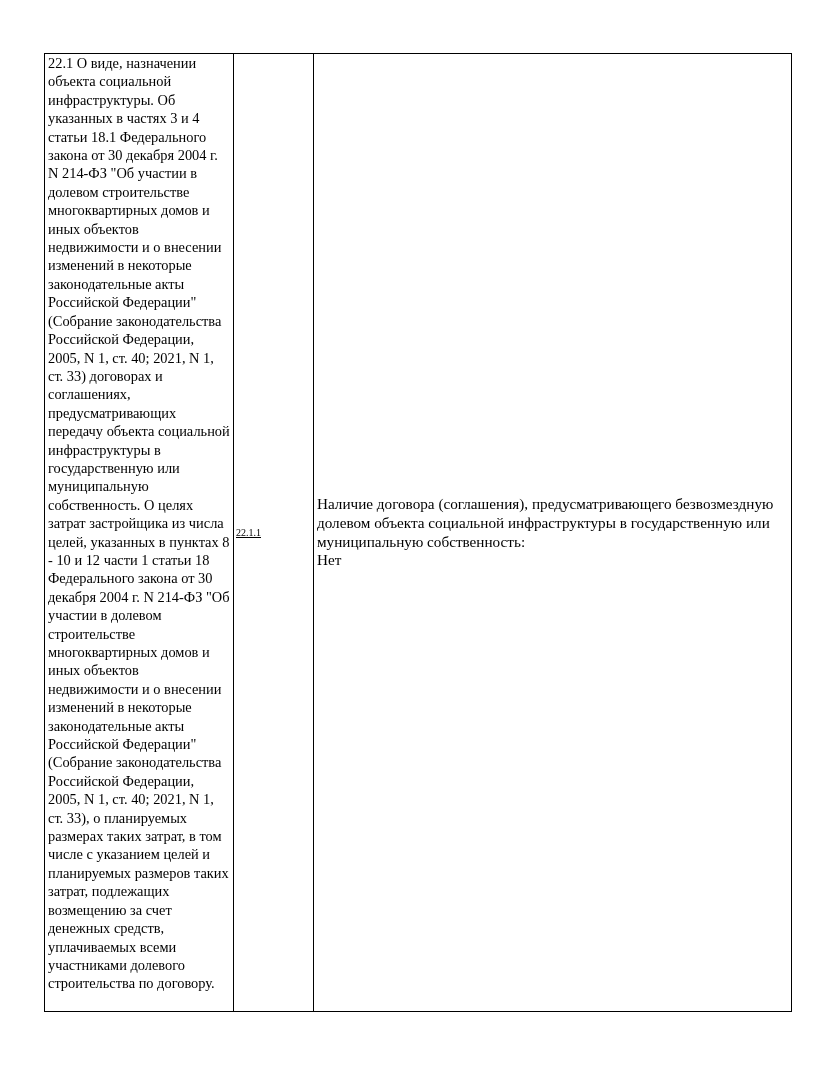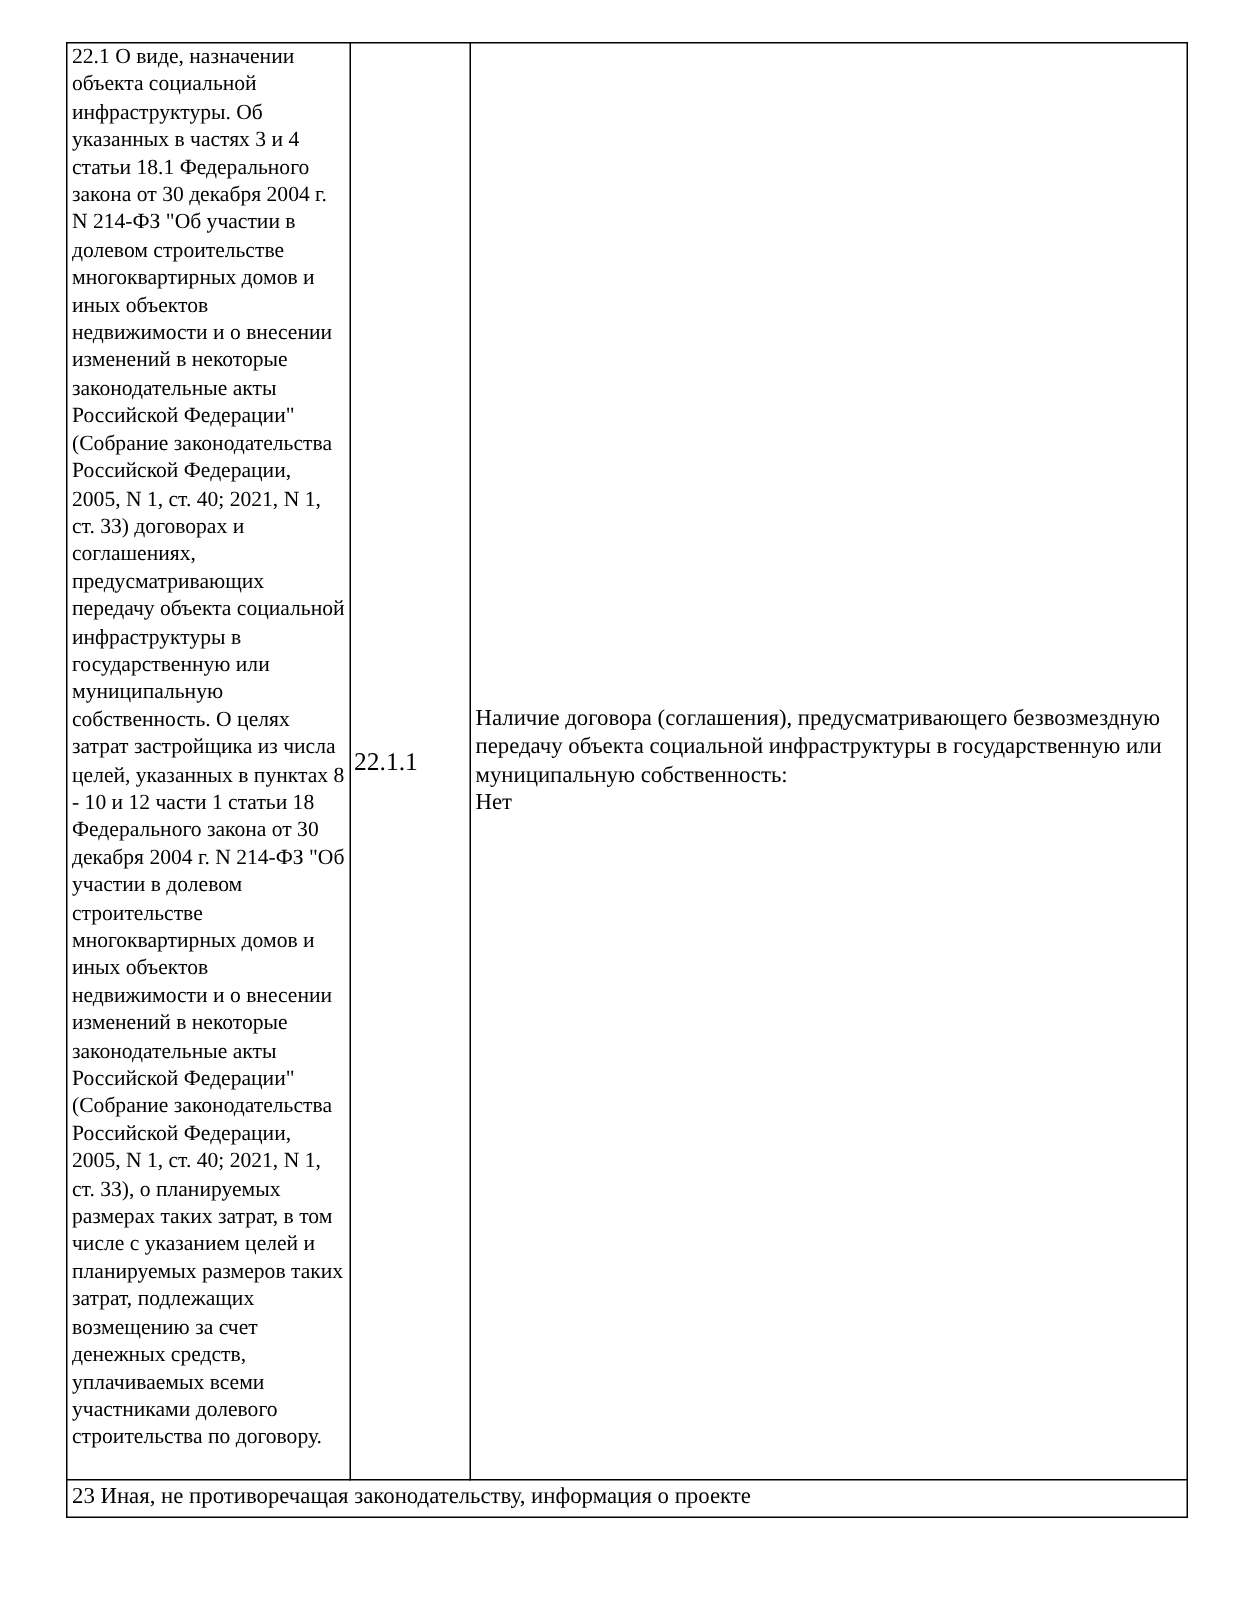--- a/index.html
+++ b/index.html
@@ -24,7 +24,7 @@
     .doc-table {
       position: absolute;
       left: 44px;
-      top: 28px;
+      top: 53px;
       width: 748px;
       border-collapse: collapse;
       table-layout: fixed;

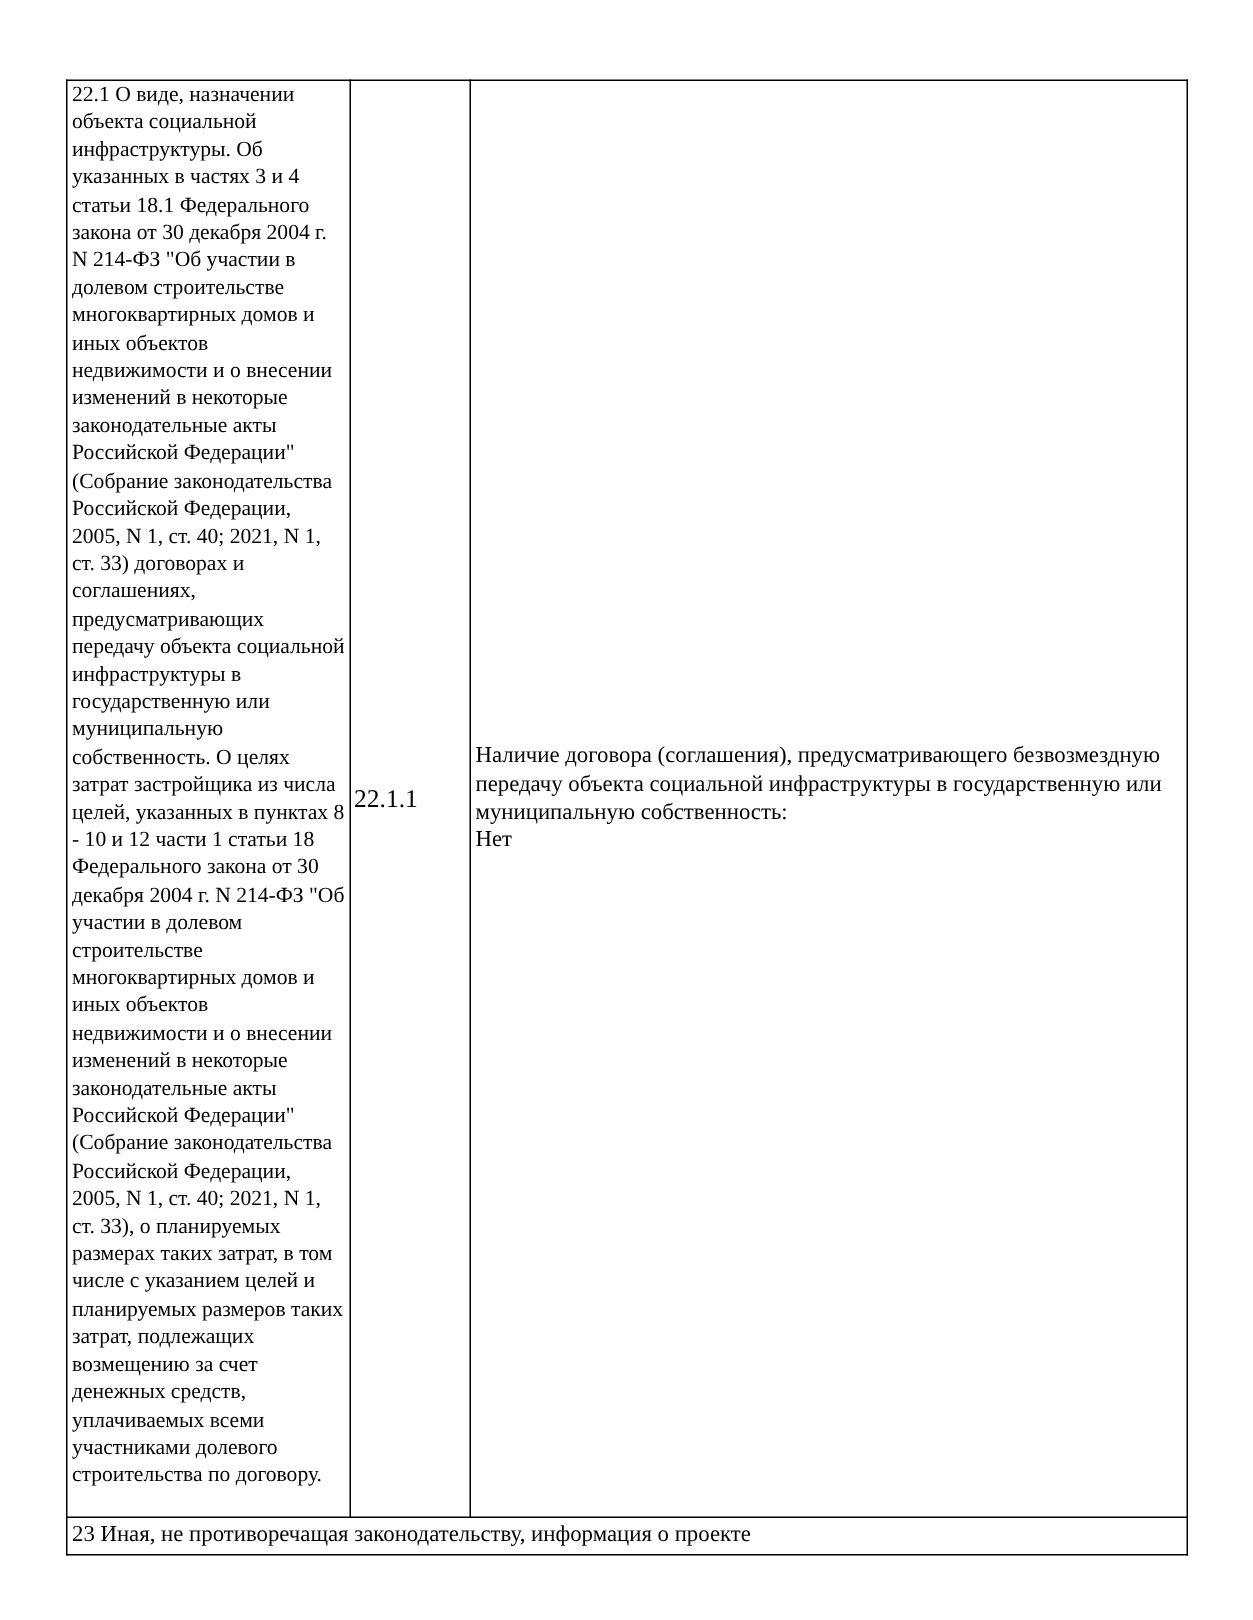--- a/index.html
+++ b/index.html
@@ -80,7 +80,7 @@
         </td>
         <td class="col-num">22.1.1</td>
         <td class="col-content">
-          <div>Наличие договора (соглашения), предусматривающего безвозмездную передачу объекта социальной инфраструктуры в государственную или муниципальную собственность:</div>
+          <div>Наличие договора (соглашения), предусматривающего безвозмездную долевом объекта социальной инфраструктуры в государственную или муниципальную собственность:</div>
           <div class="value-bold">Нет</div>
         </td>
       </tr>

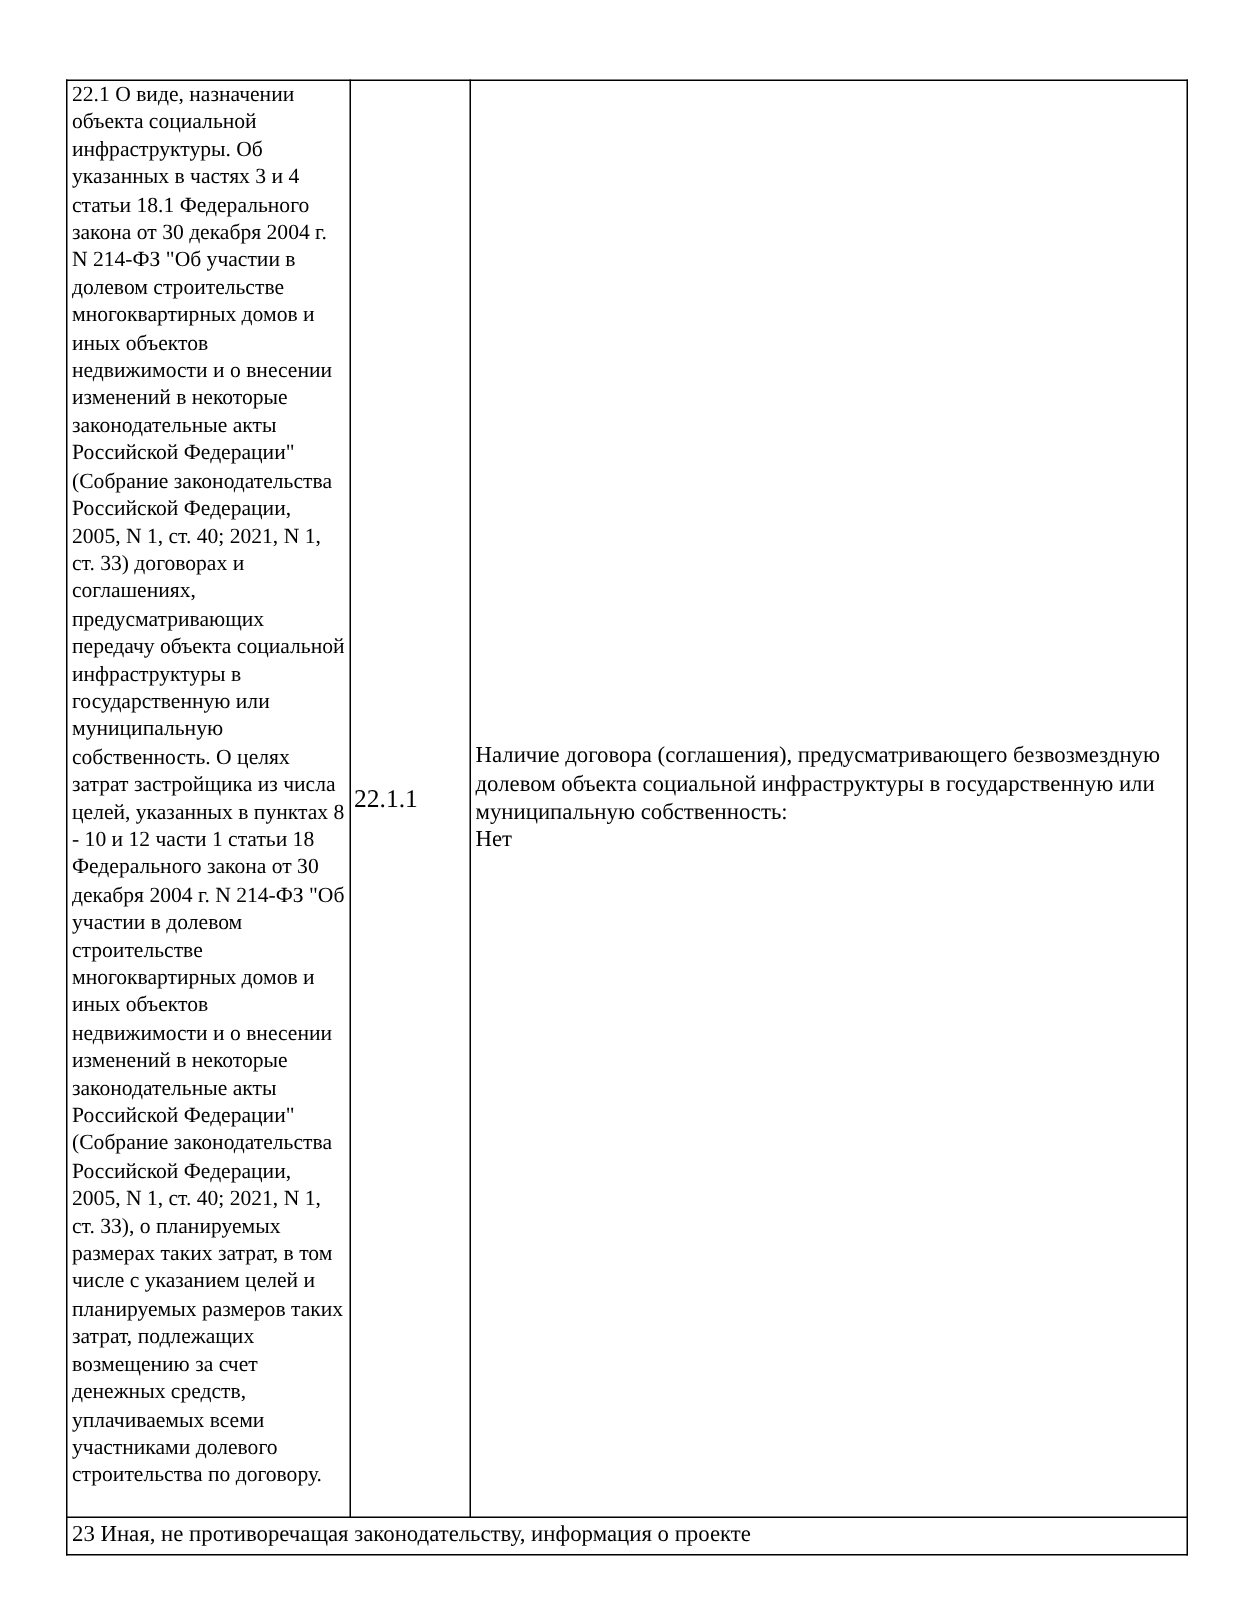--- a/index.html
+++ b/index.html
@@ -50,8 +50,9 @@
     td.col-num {
       width: 80px;
       vertical-align: middle;
-      font-size: 17px;
+      font-size: 10px;
       padding-left: 2px;
+      text-decoration: underline;
     }
     td.col-content {
       vertical-align: middle;

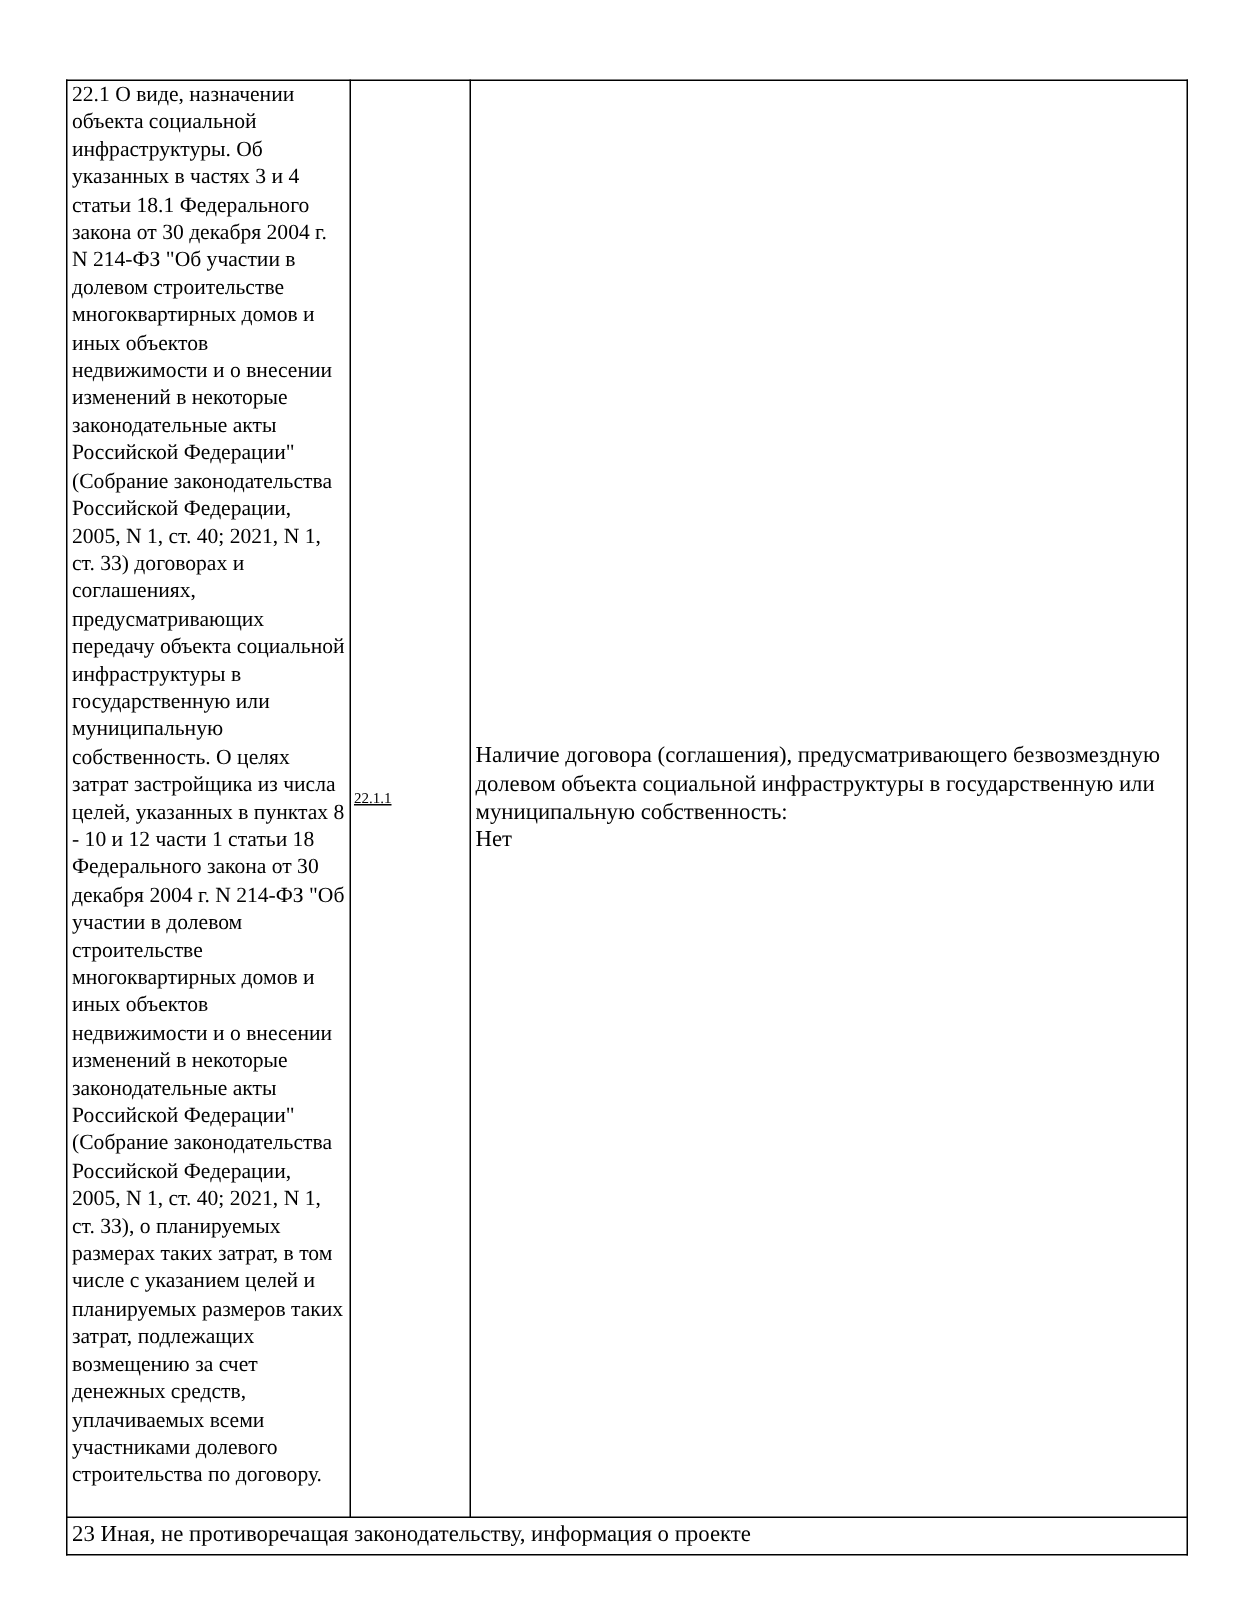--- a/index.html
+++ b/index.html
@@ -85,9 +85,6 @@
           <div class="value-bold">Нет</div>
         </td>
       </tr>
-      <tr>
-        <td class="footer-cell" colspan="3">23 Иная, не противоречащая законодательству, информация о проекте</td>
-      </tr>
     </tbody>
   </table>
 </div>

